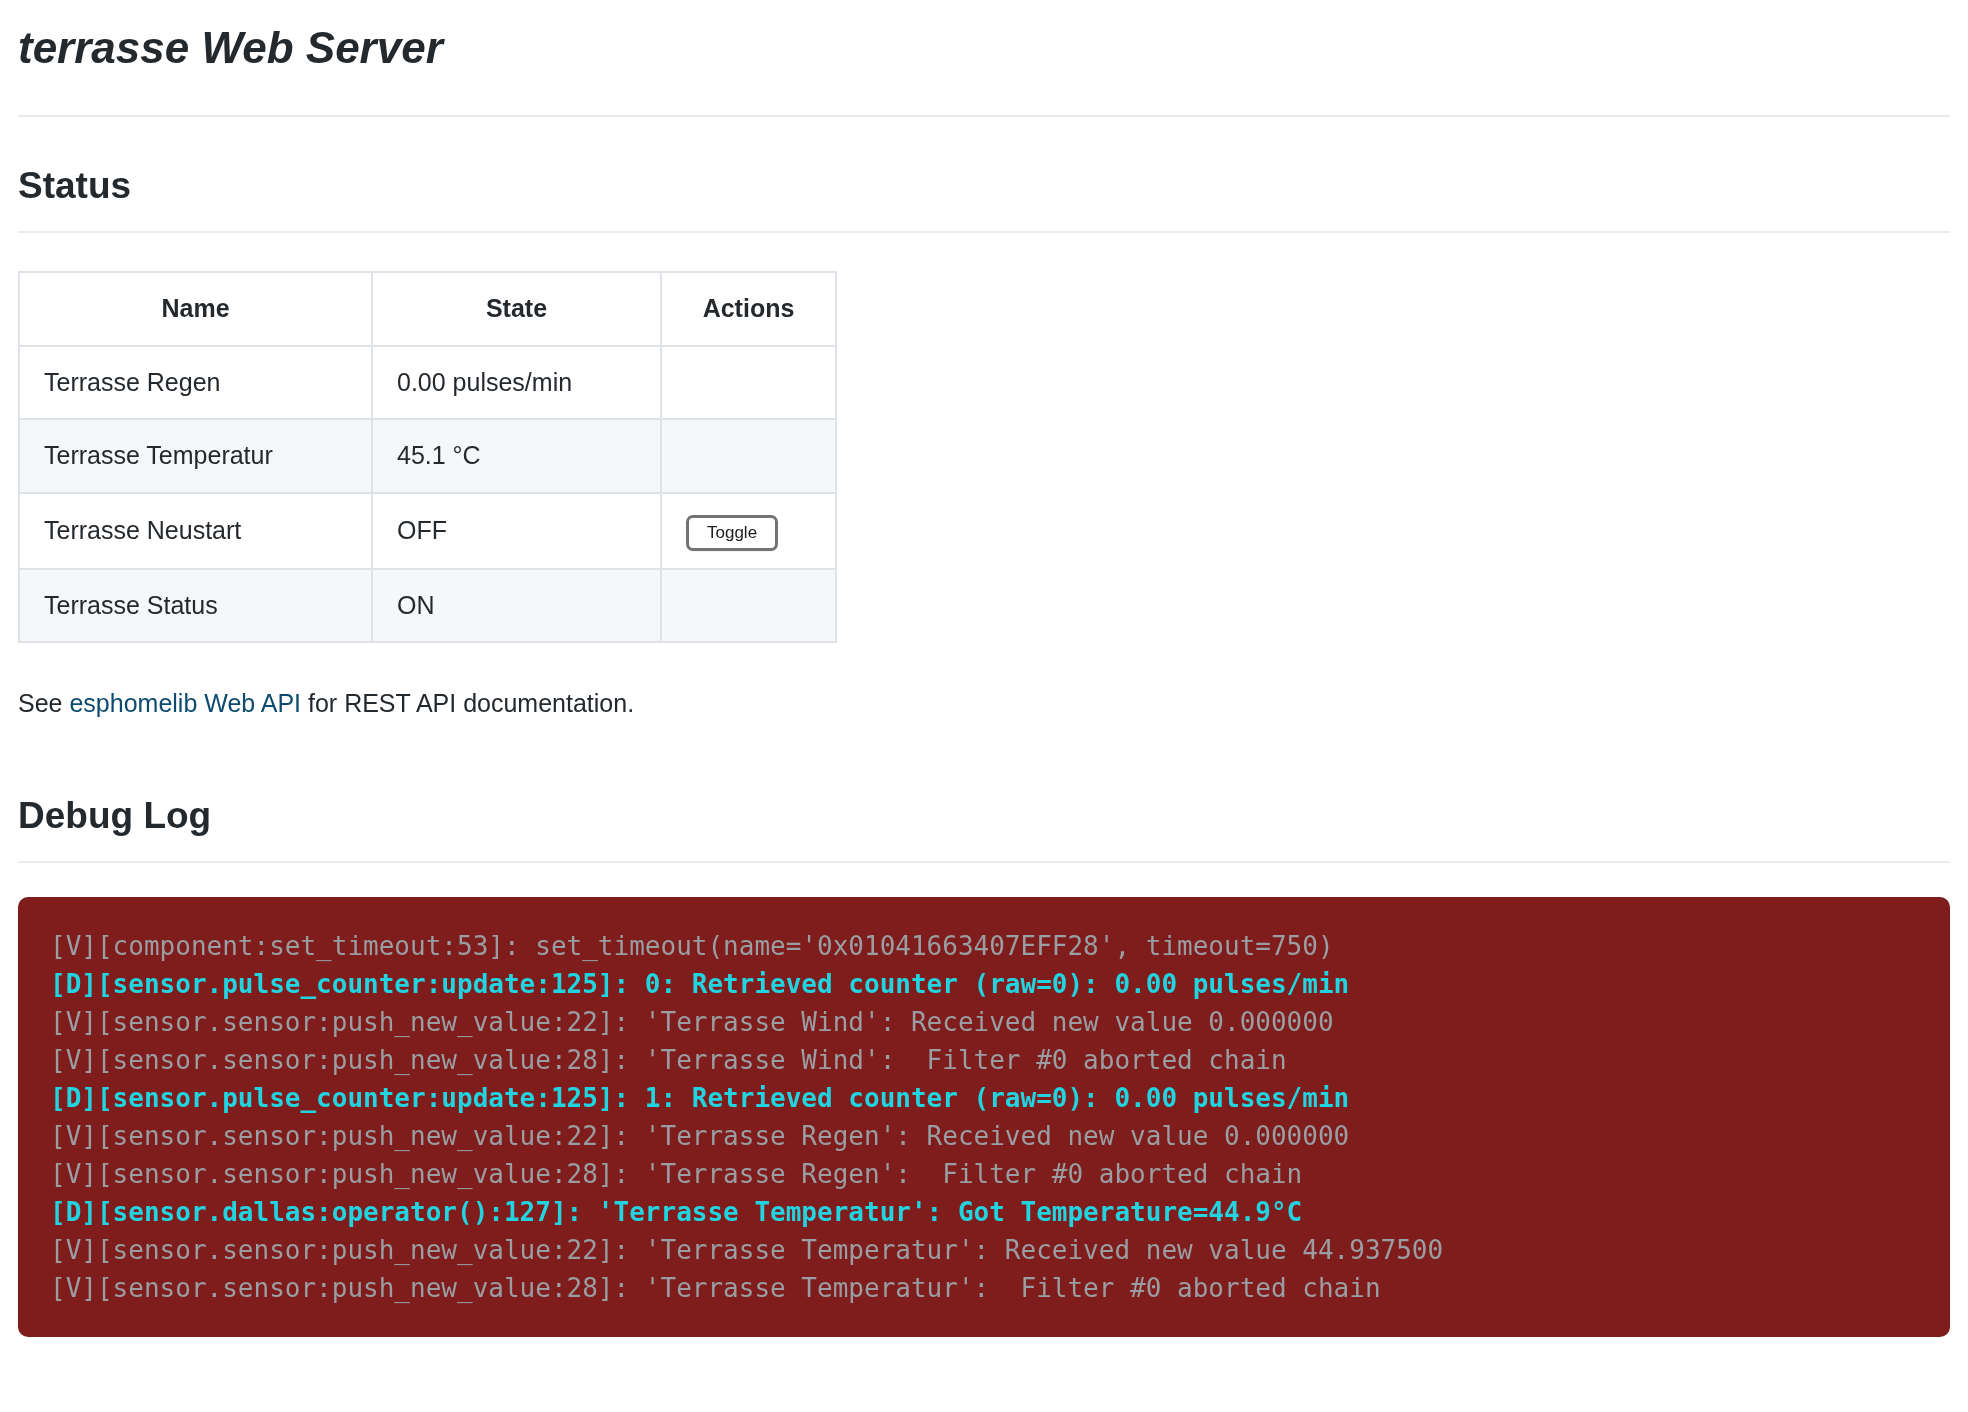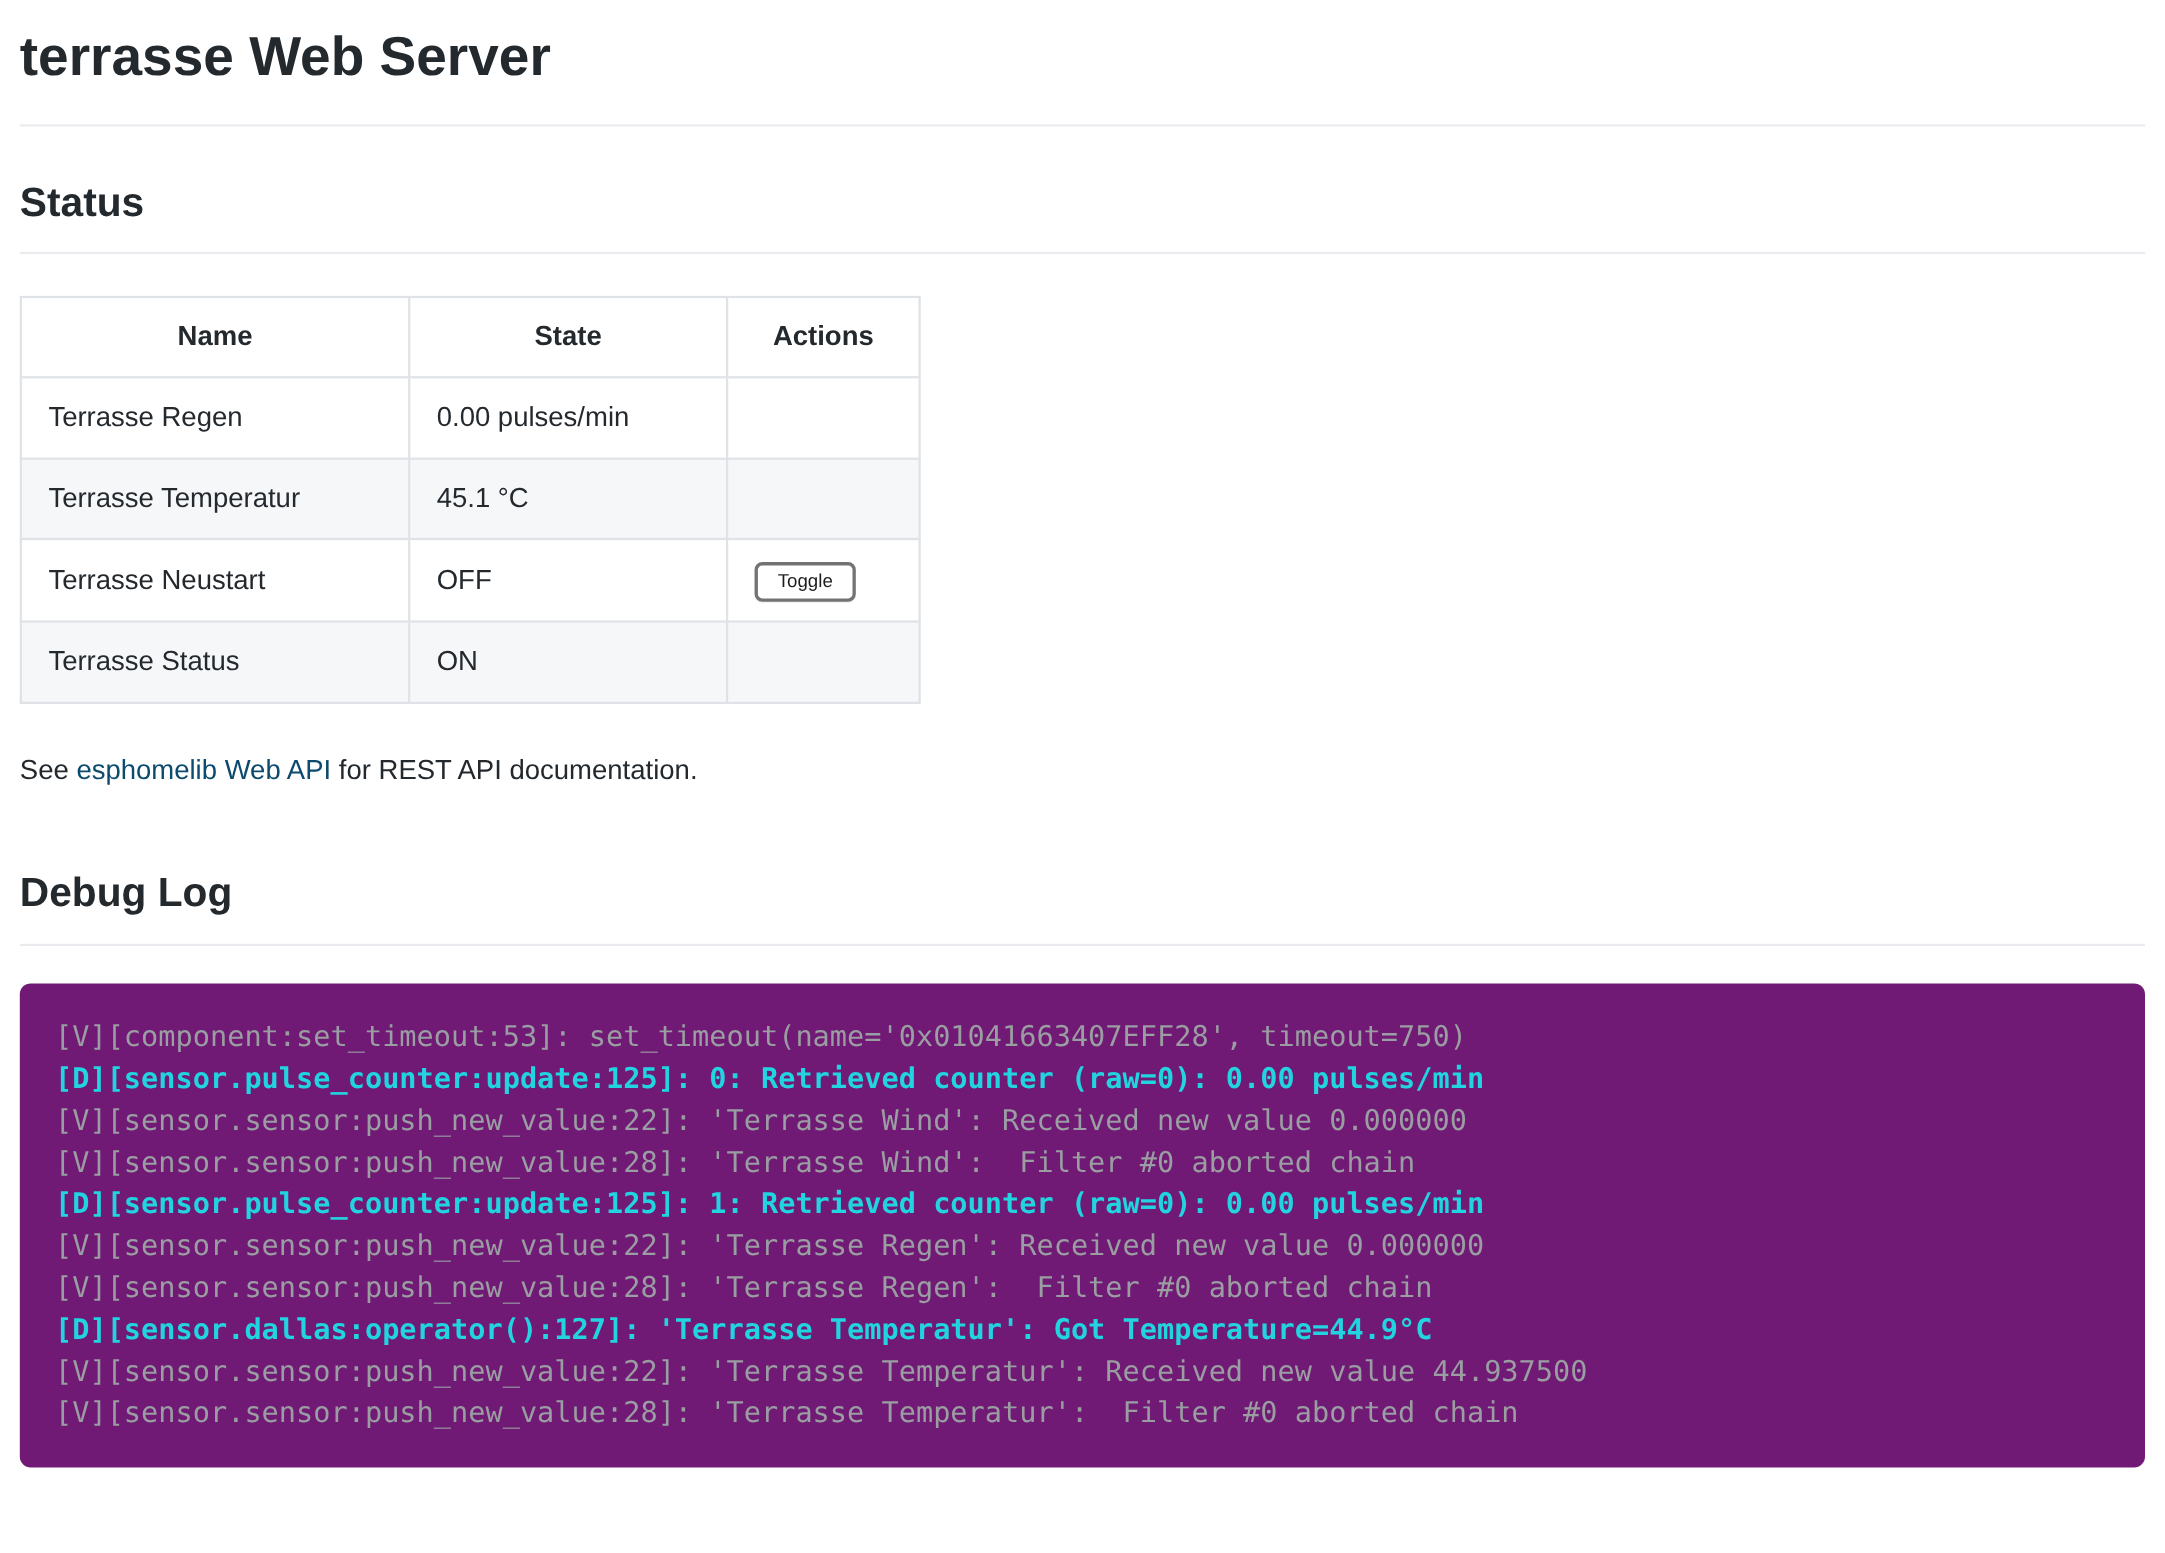--- a/index.html
+++ b/index.html
@@ -13,9 +13,10 @@
   }
   h1.page-title {
     margin: 6px 0 0 0;
-    font-size: 50px; line-height: 1.25; font-weight: 700;
-    padding-bottom: 30px;
+    font-size: 44px; line-height: 1.25; font-weight: 700;
+    padding-bottom: 40px;
     border-bottom: 2px solid #e9ebef;
+    font-style: italic;
   }
   h2.section-heading {
     margin: 46px 0 0 0;

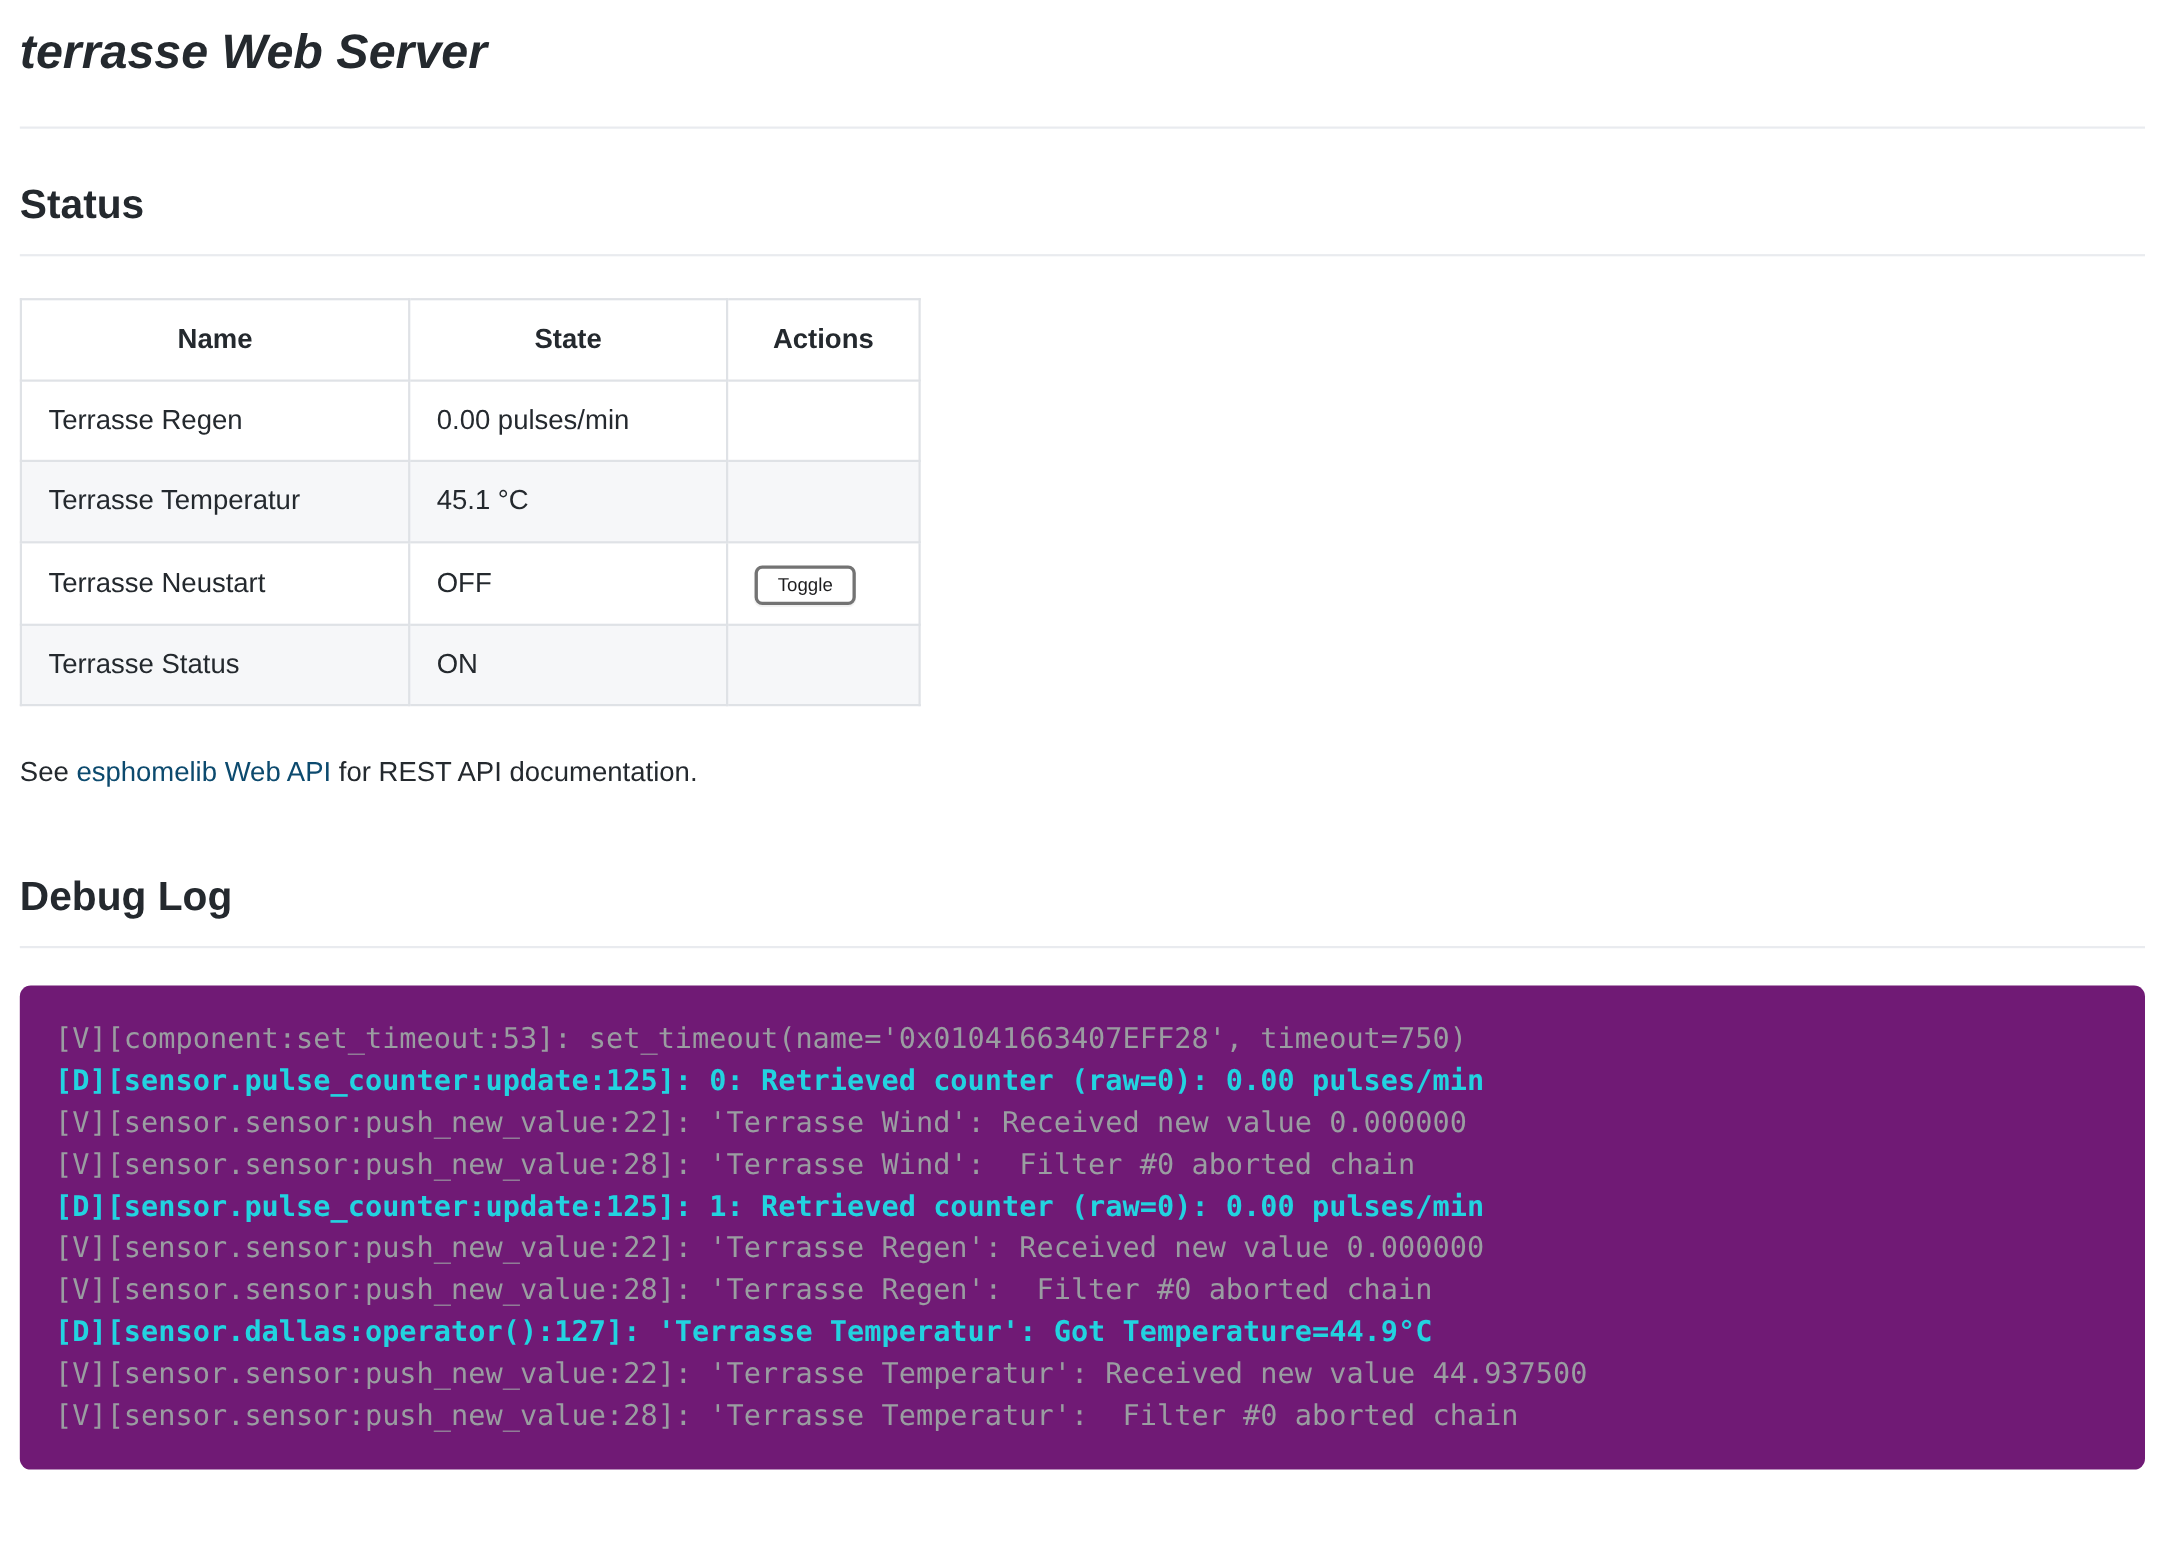--- a/index.html
+++ b/index.html
@@ -67,7 +67,7 @@
     box-sizing: border-box;
     width: 1932px;
     height: 440px;
-    background: #701a75;
+    background: #7f1d1d;
     border-radius: 10px;
     padding: 30px 32px;
     overflow: hidden;

